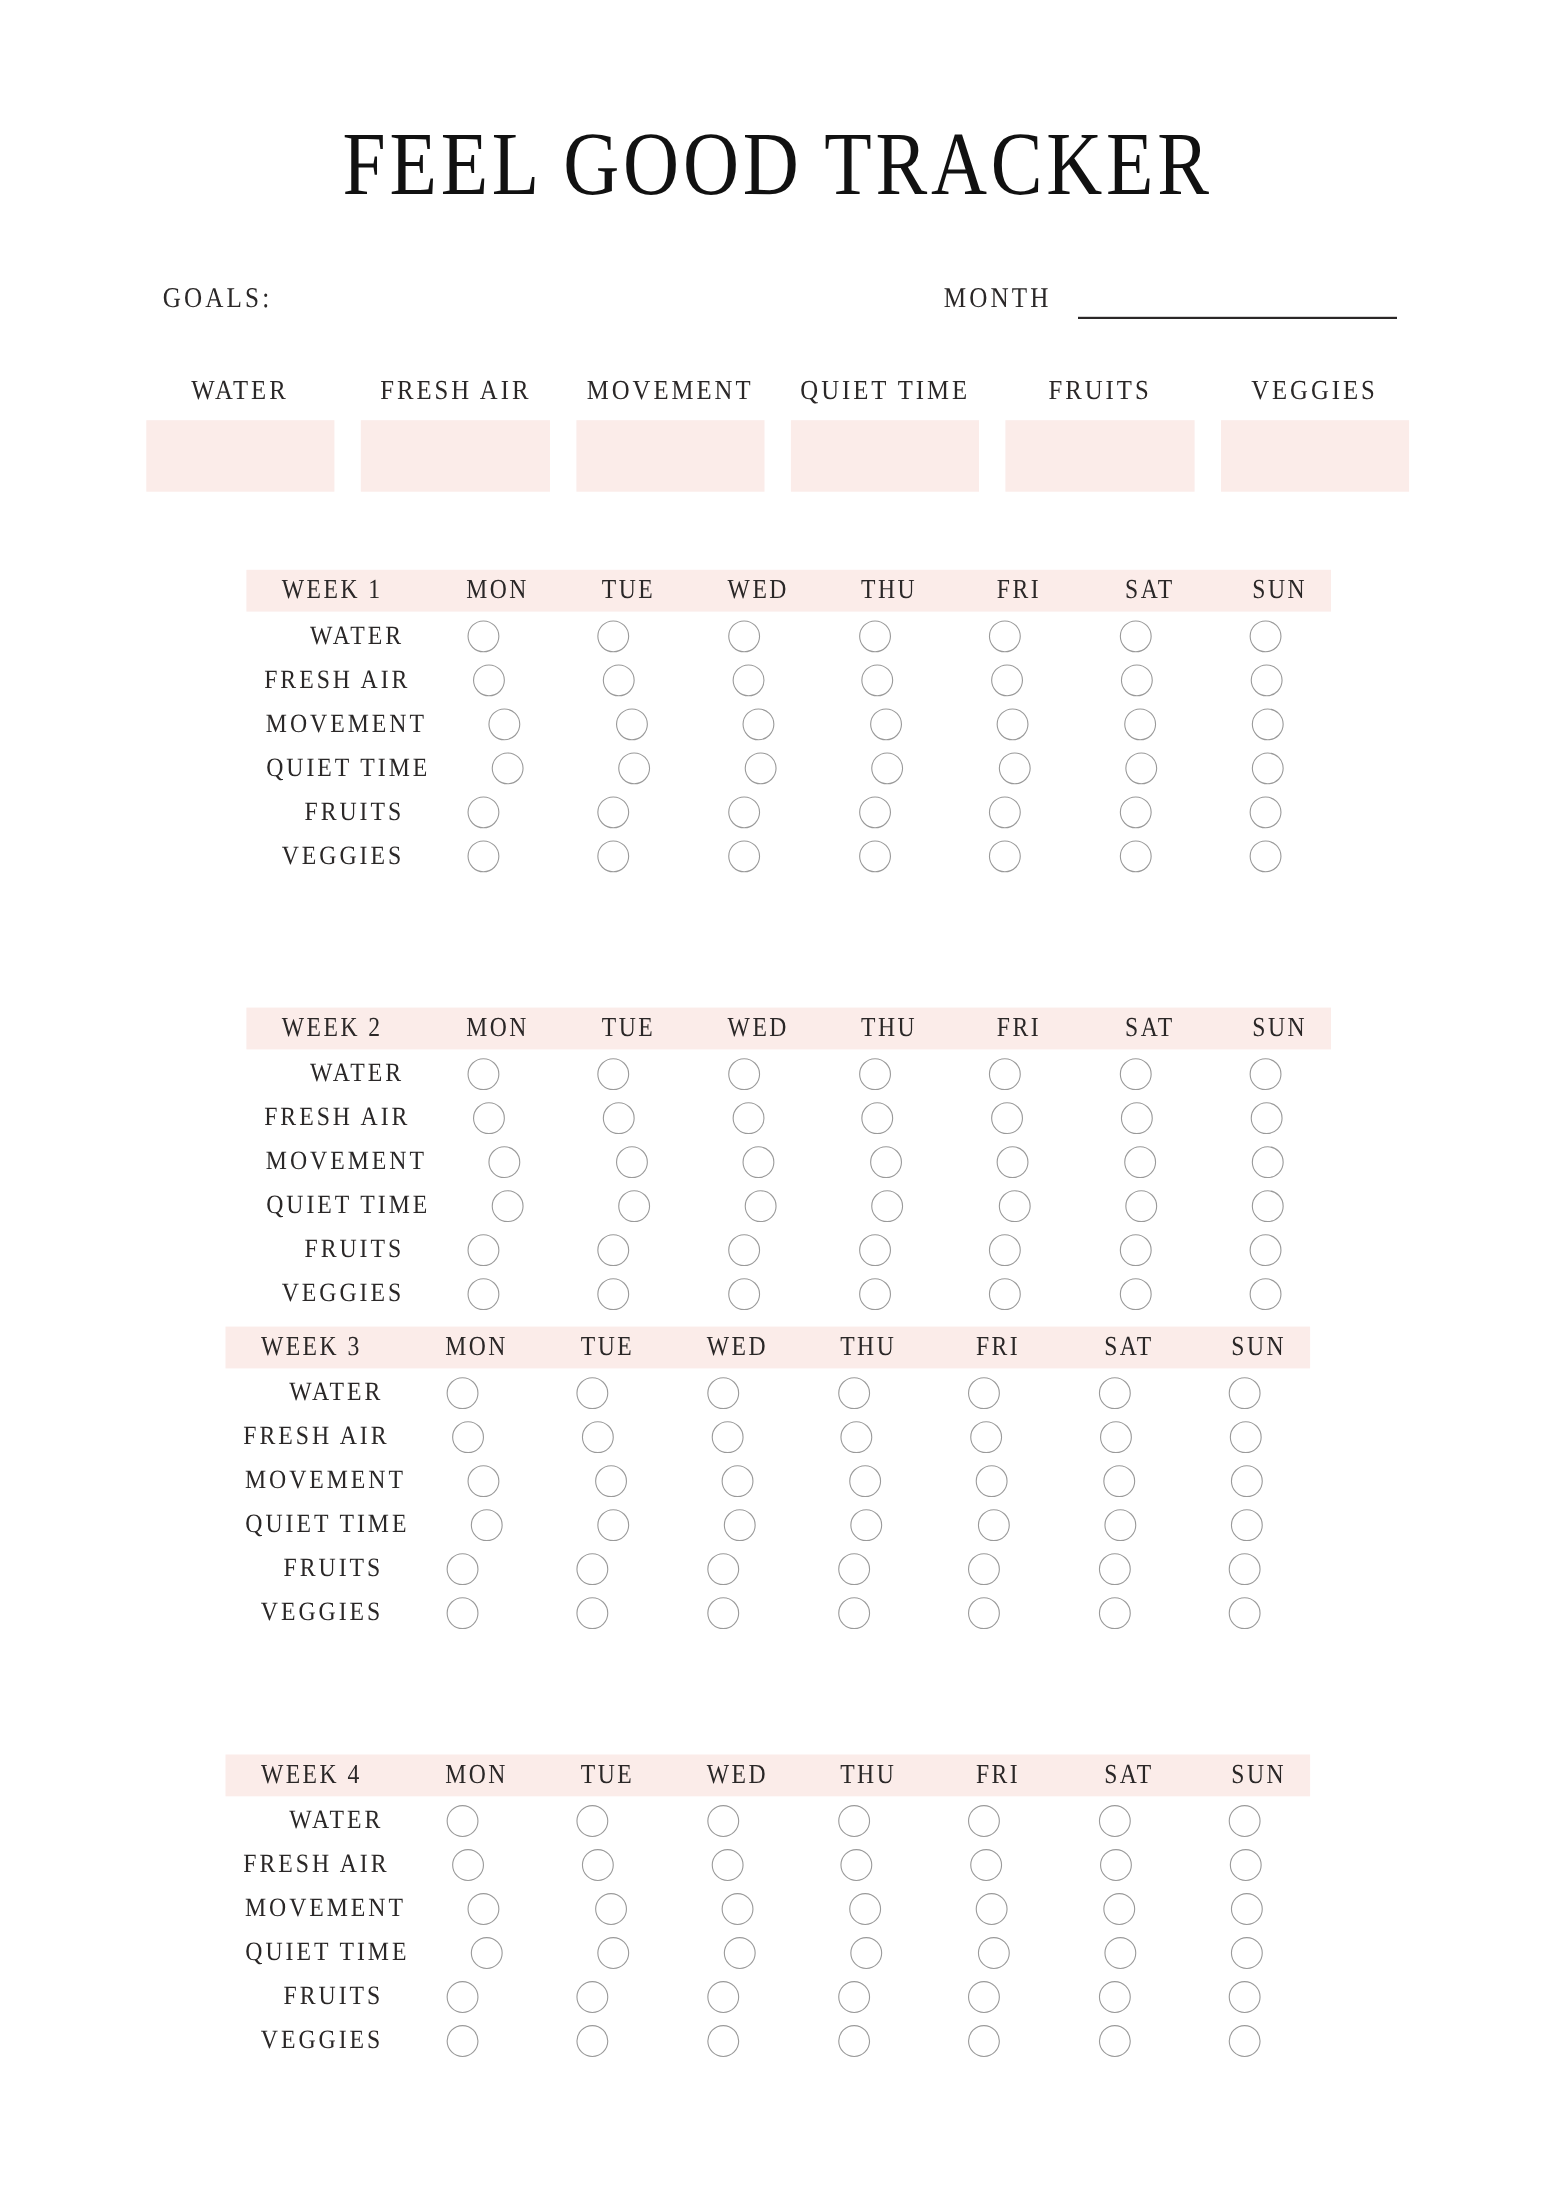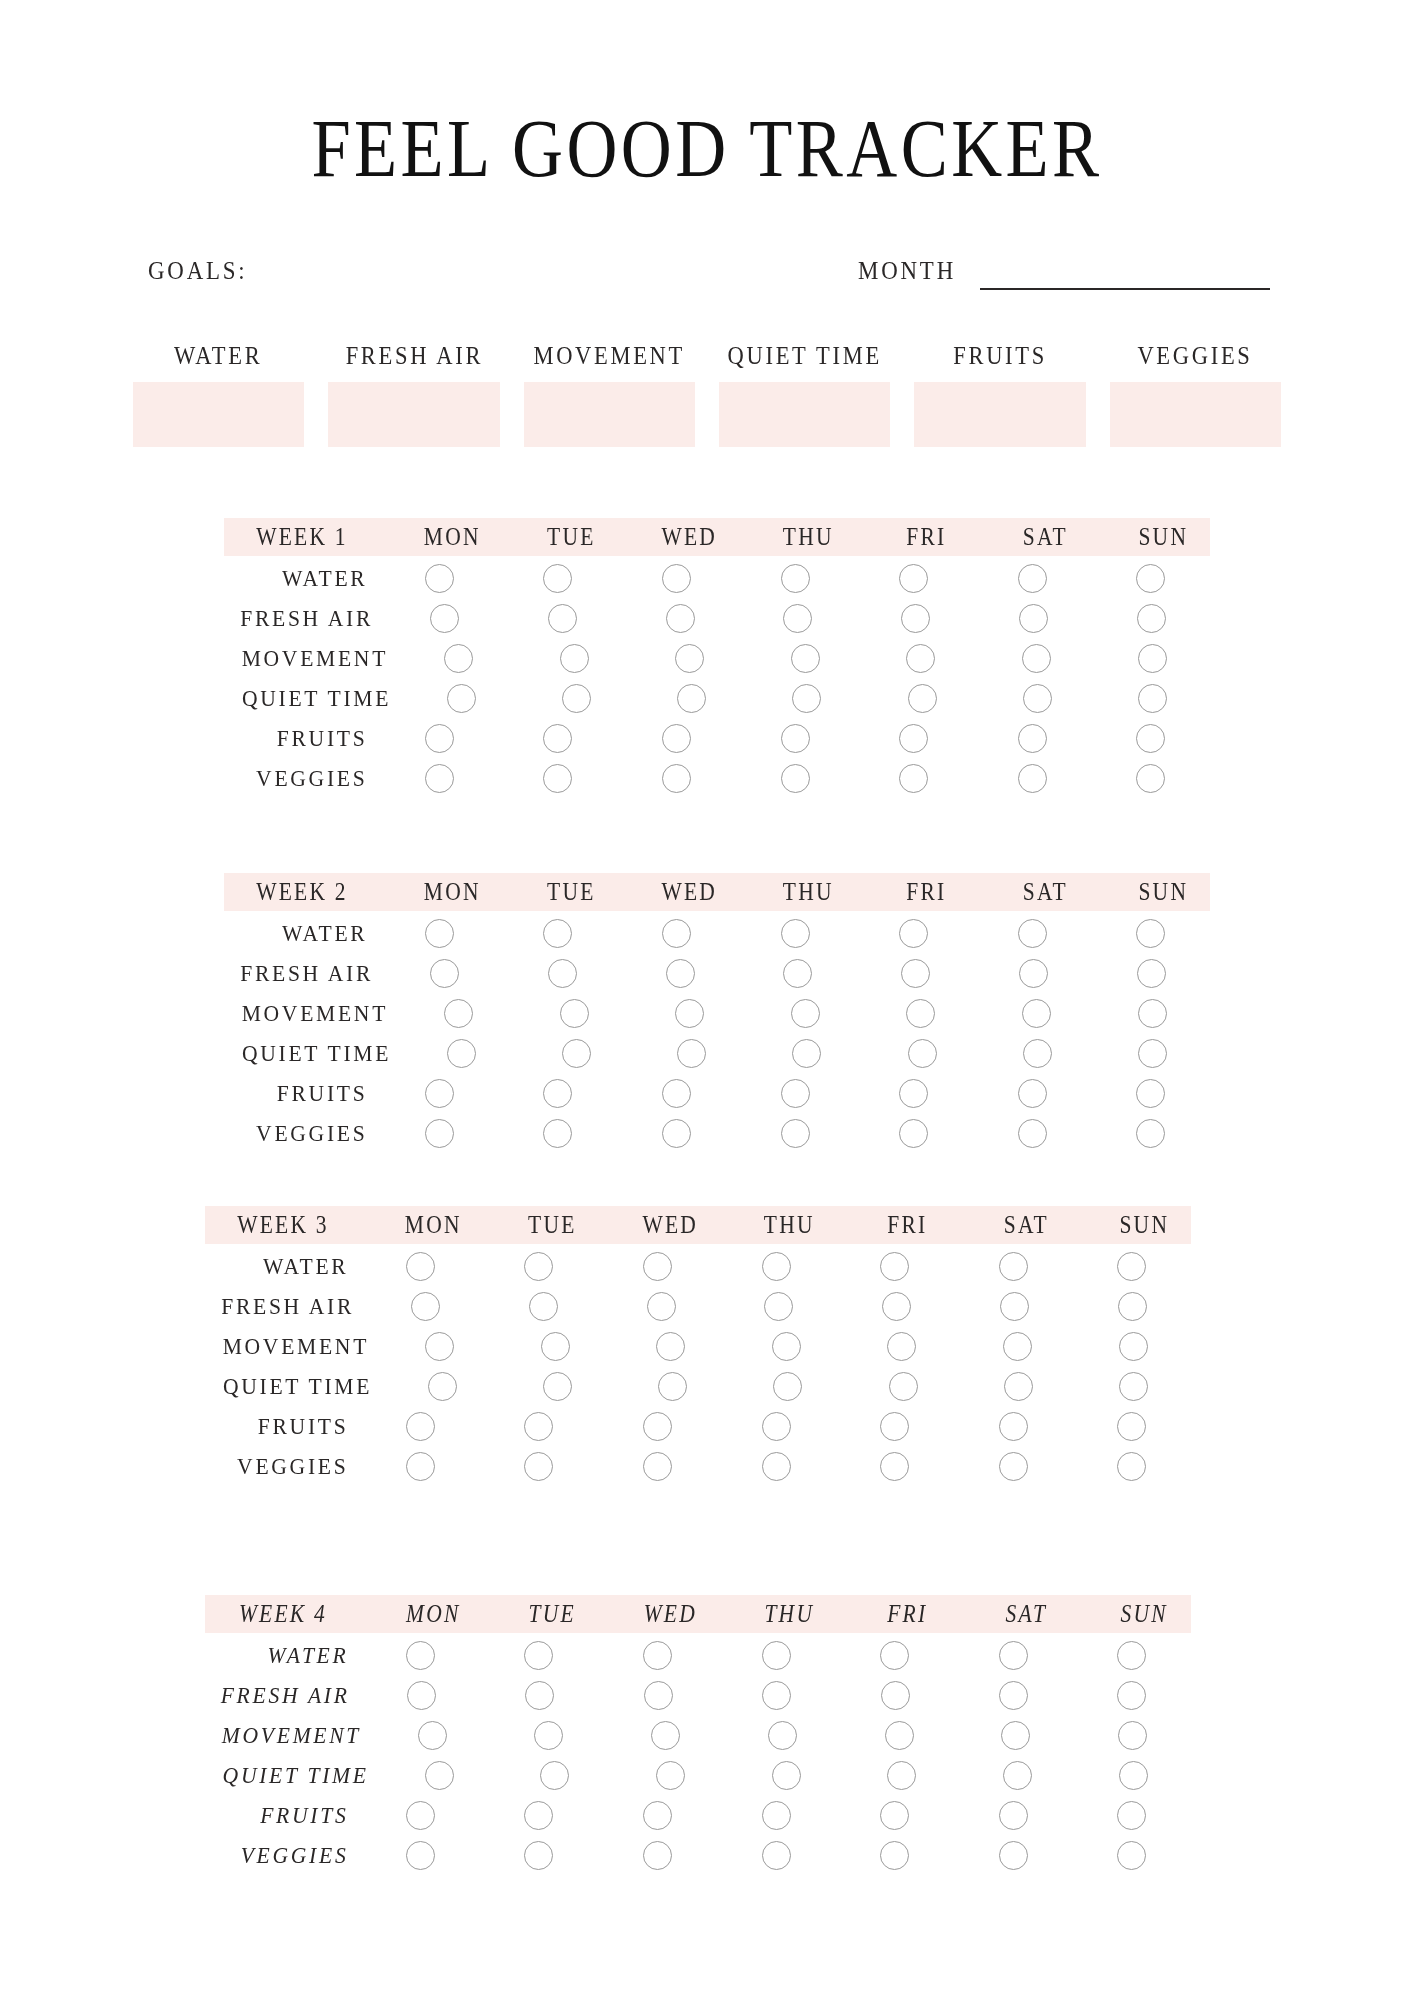--- a/index.html
+++ b/index.html
@@ -355,7 +355,7 @@
           </div>
         </div>
       </div>
-      <div class="week-block" style="top: 873px; left: 224px;">
+      <div class="week-block" style="top: 916px; left: 224px;">
         <div class="week-header">
           <div class="wk-cell">WEEK 2</div>
           <div class="day-cell">MON</div>

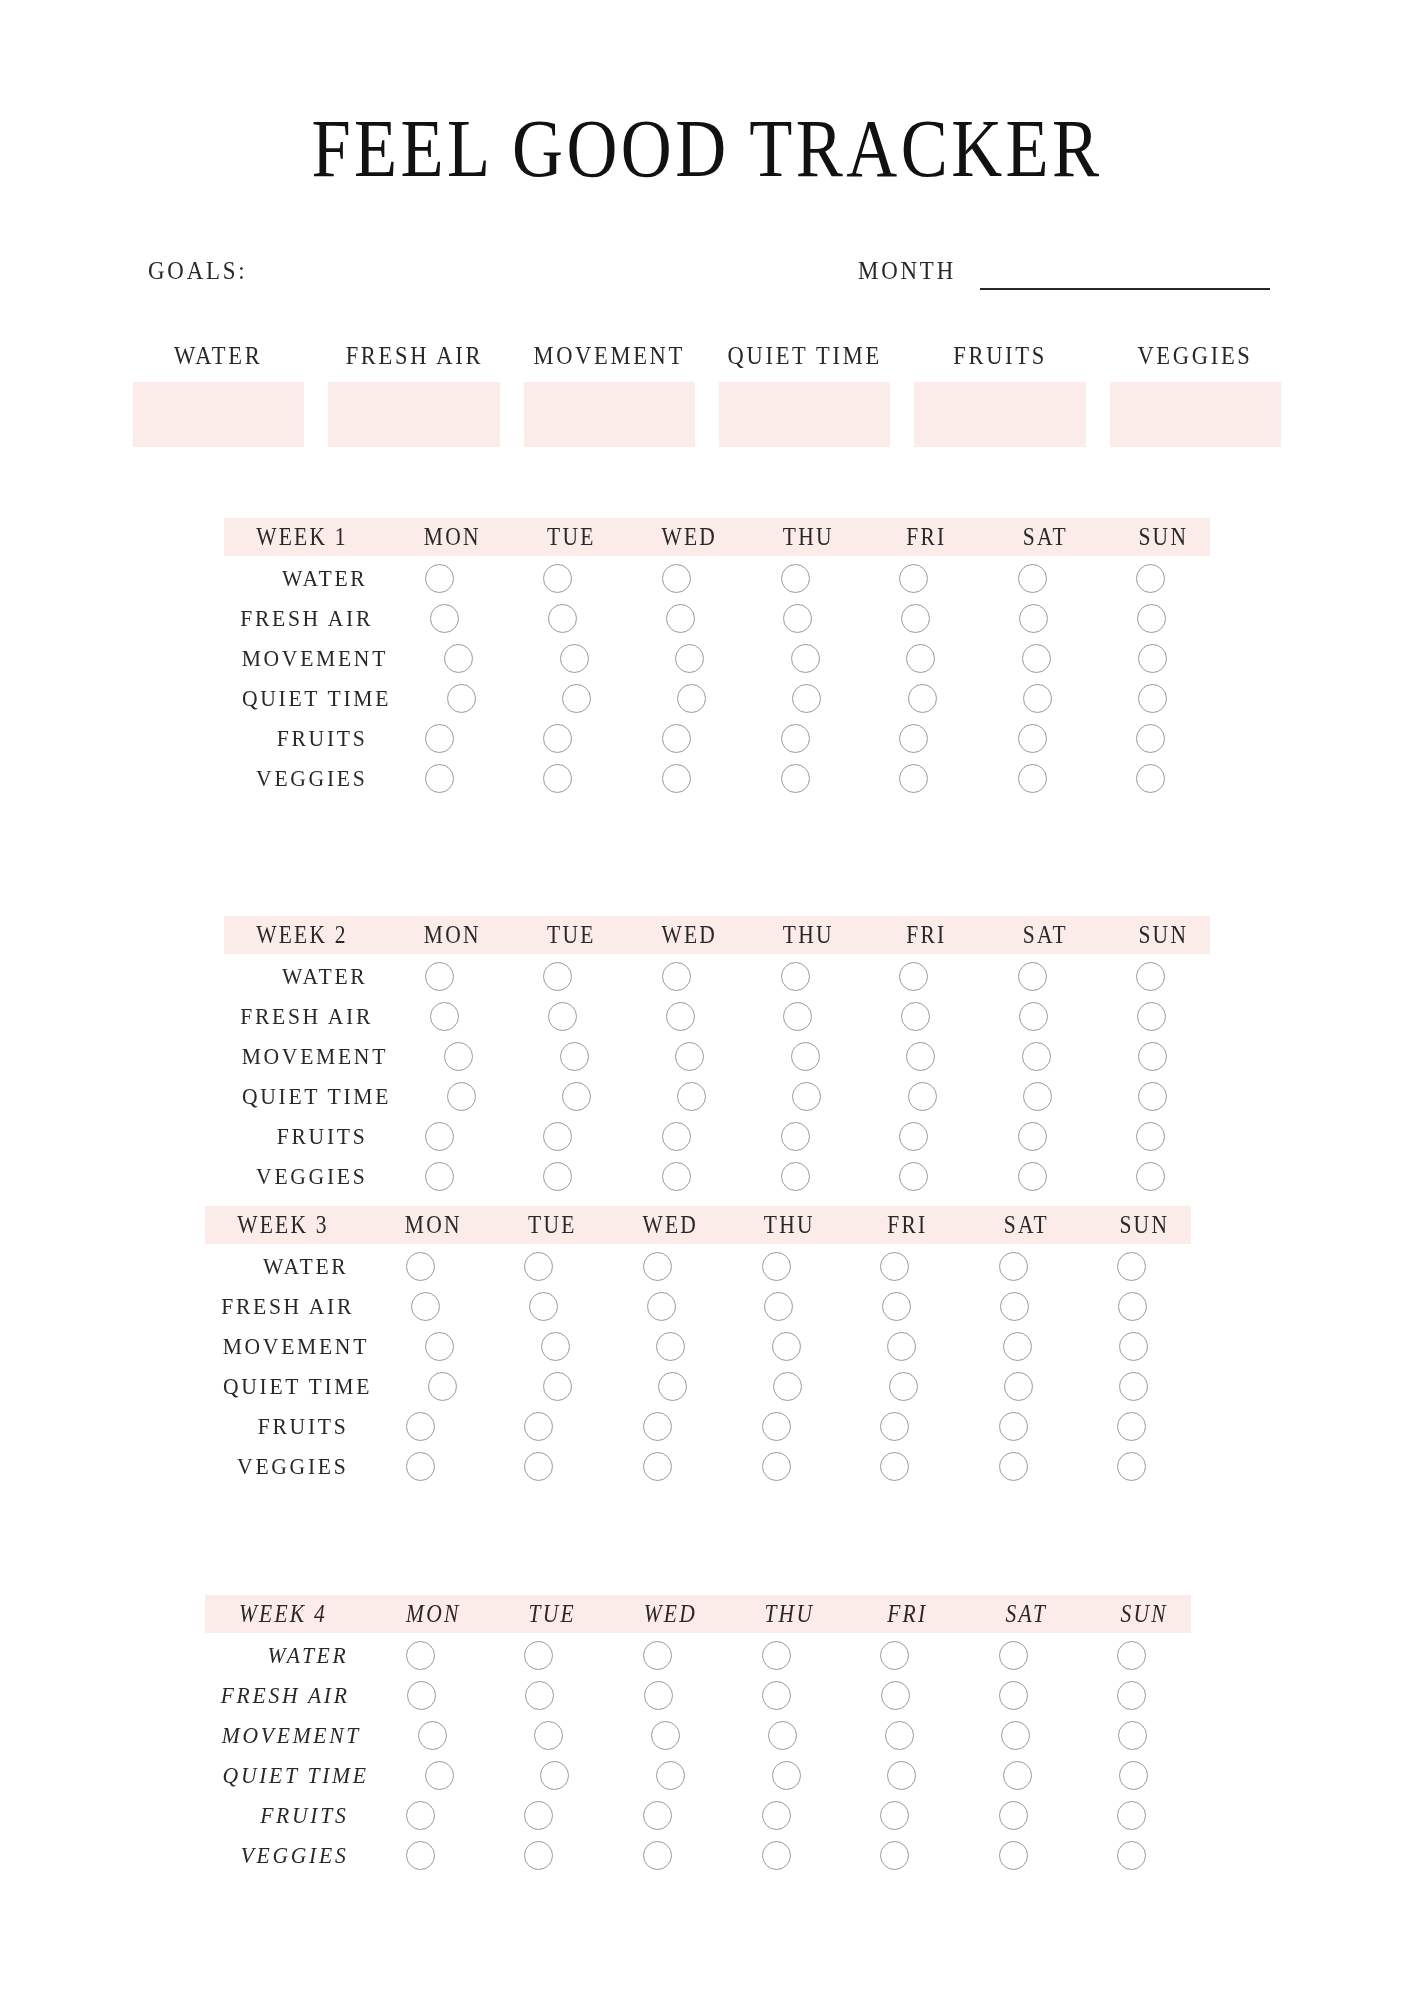--- a/index.html
+++ b/index.html
@@ -667,7 +667,7 @@
           </div>
         </div>
       </div>
-      <div class="week-block" style="top: 1595px; left: 205px; font-style: italic;">
+      <div class="week-block" style="top: 1595px; left: 205px;">
         <div class="week-header">
           <div class="wk-cell">WEEK 4</div>
           <div class="day-cell">MON</div>

